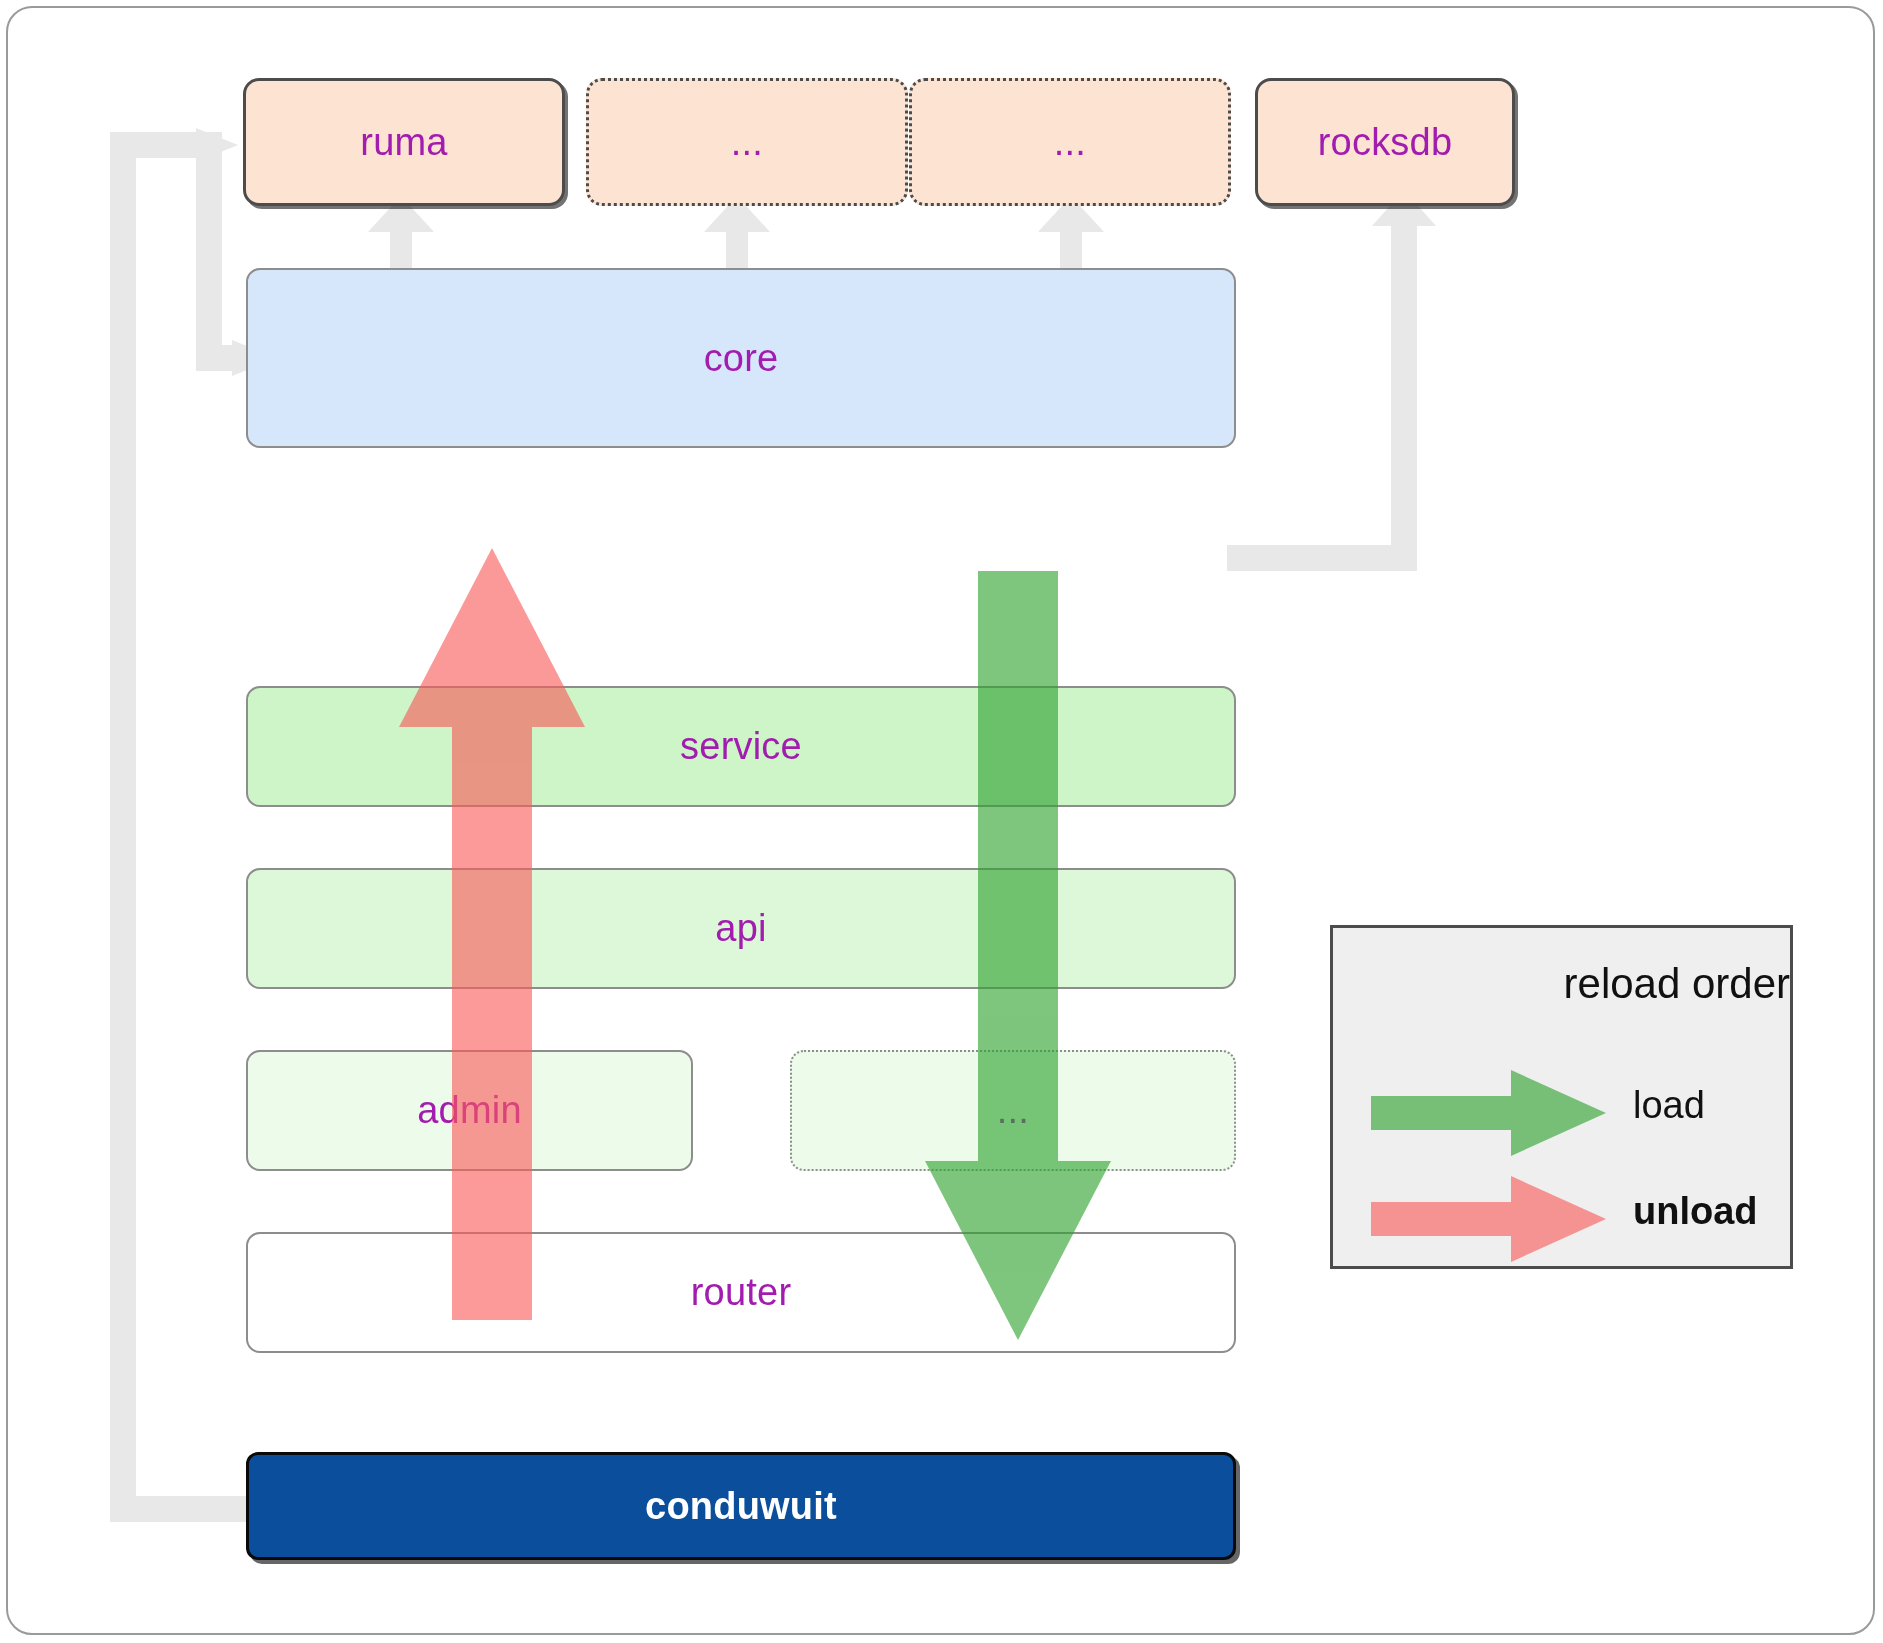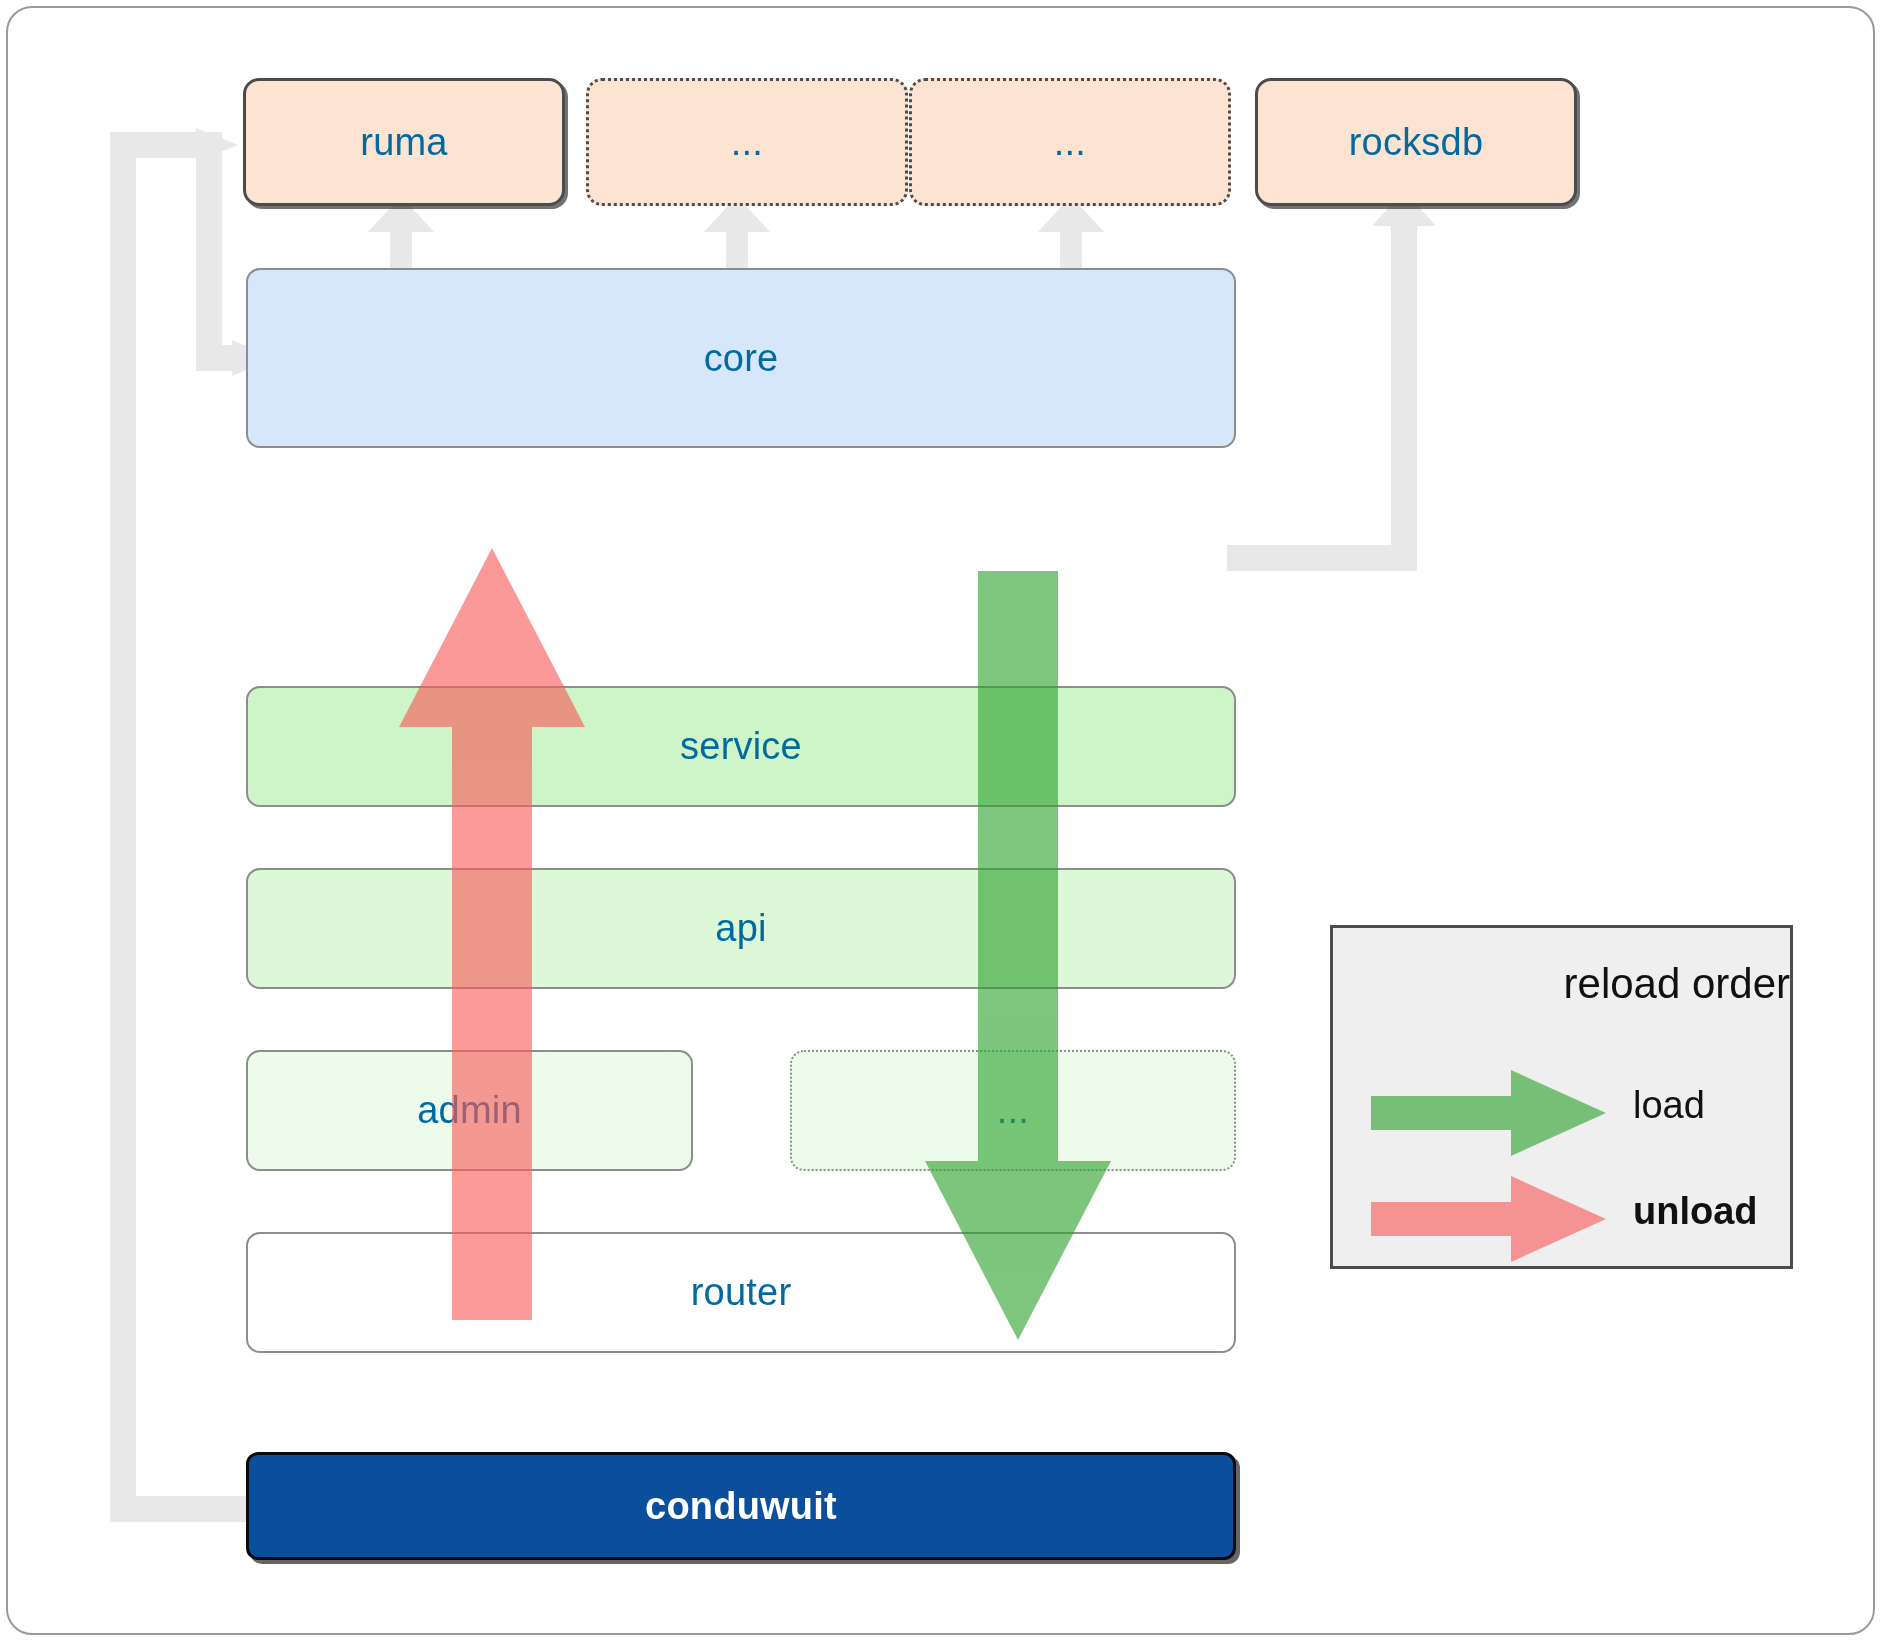--- a/index.html
+++ b/index.html
@@ -37,7 +37,7 @@
     align-items: center;
     justify-content: center;
     font-size: 38px;
-    color: #0369a1;
+    color: #a21caf;
     letter-spacing: .2px;
     z-index: 5;
   }

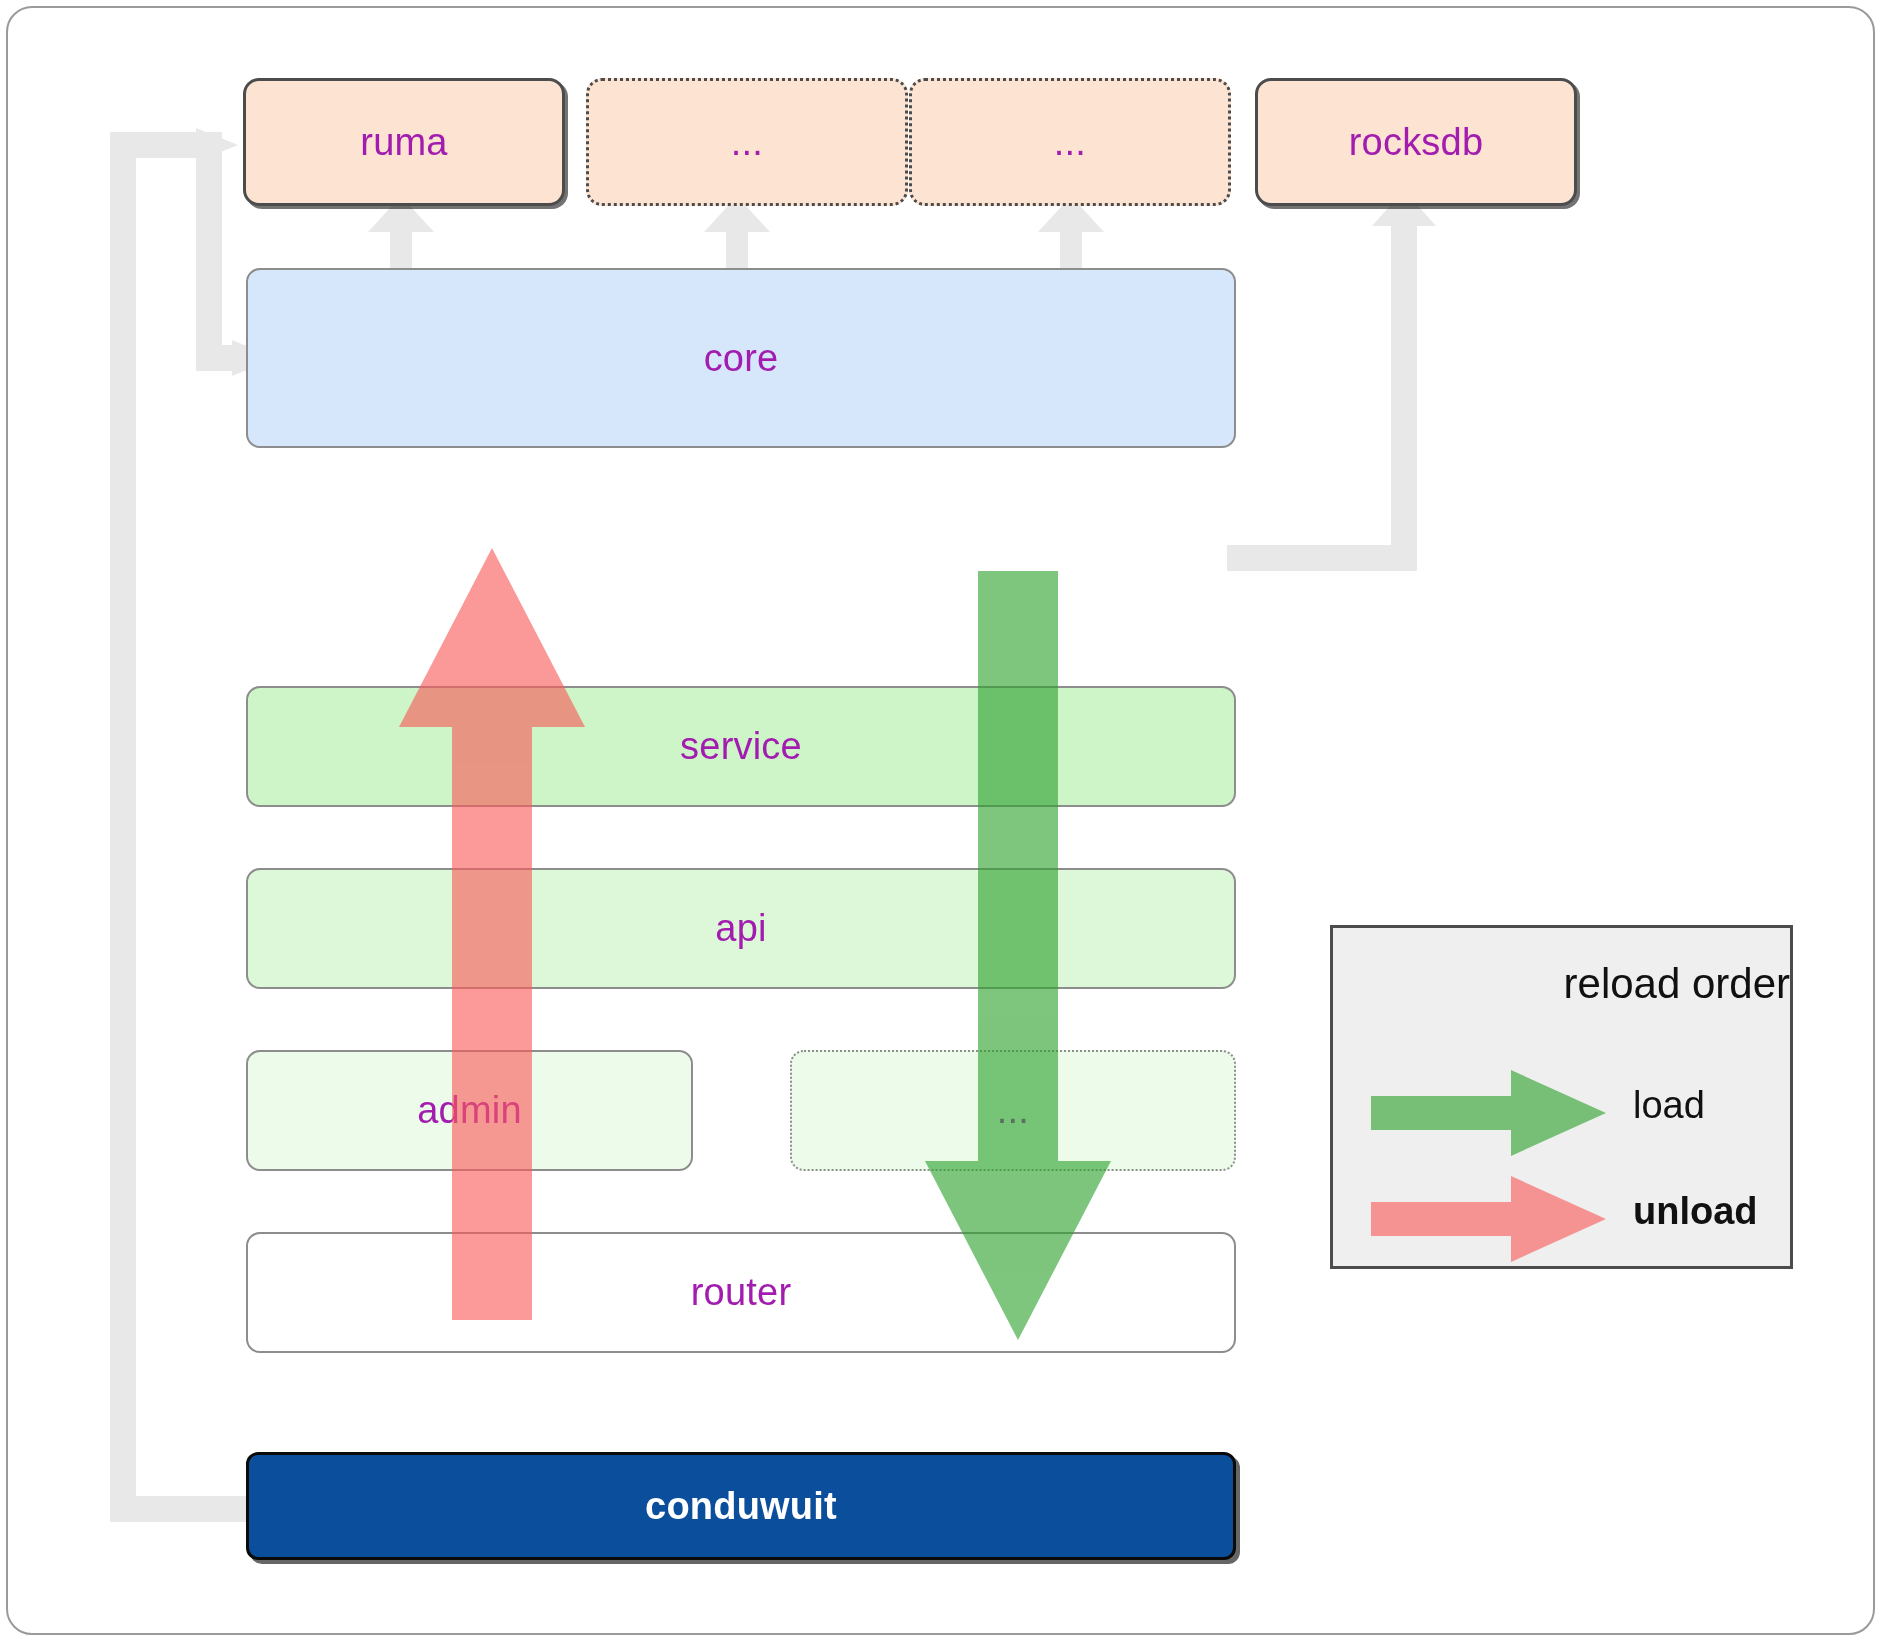--- a/index.html
+++ b/index.html
@@ -179,7 +179,7 @@
     <span class="lbl">...</span>
   </div>
 
-  <div class="node dep" style="left:1255px; top:78px; width:322px; height:128px;">
+  <div class="node dep" style="left:1255px; top:78px; width:260px; height:128px;">
     <span class="lbl">rocksdb</span>
   </div>
 

